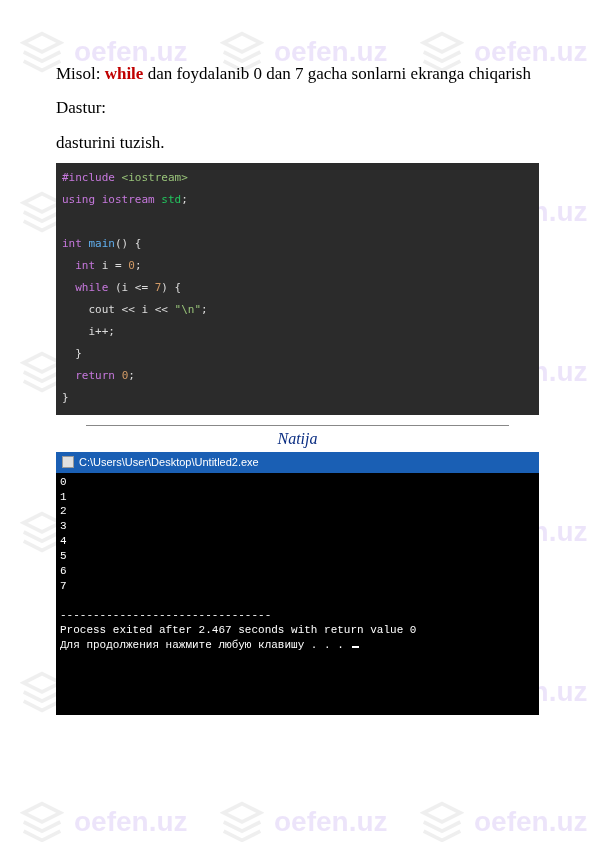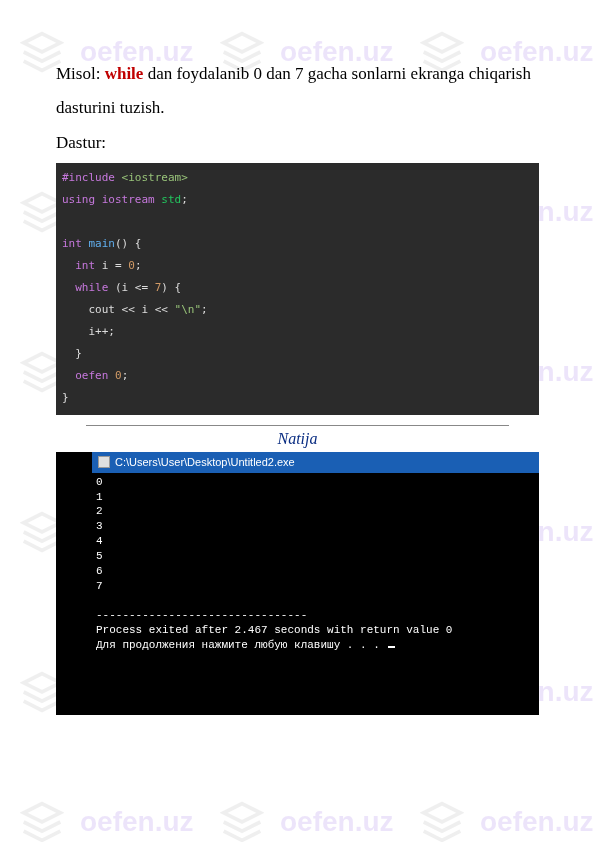--- a/index.html
+++ b/index.html
@@ -21,7 +21,7 @@
     position: absolute;
     display: flex;
     align-items: center;
-    gap: 16px;
+    gap: 10px;
     opacity: 0.12;
     color: #6d28d9;
     font-family: Arial, sans-serif;

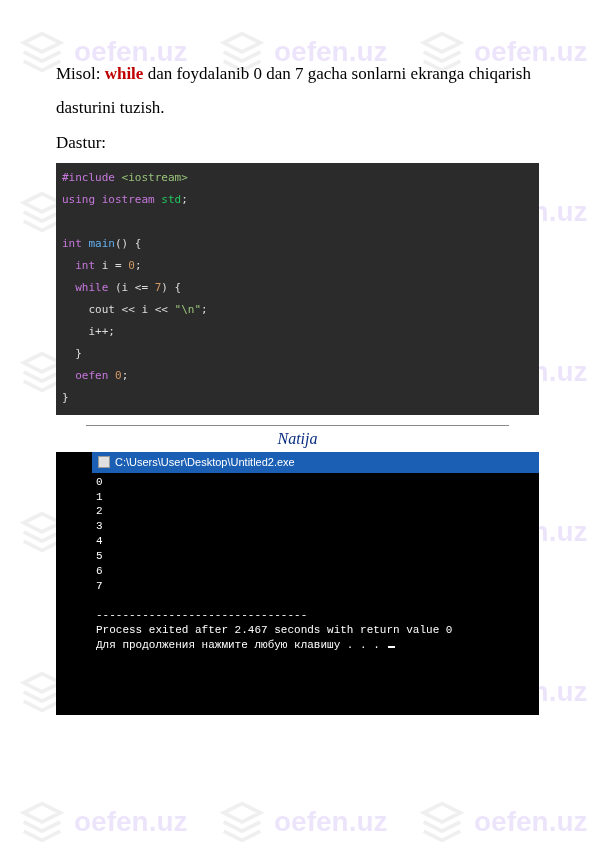--- a/index.html
+++ b/index.html
@@ -264,8 +264,8 @@
   <p class="para">
     <span>Misol: </span><span class="while-kw">while</span><span> dan foydalanib 0 dan 7 gacha sonlarni ekranga chiqarish</span>
   </p>
+  <p class="para">Dastur:</p>
   <p class="para">dasturini tuzish.</p>
-  <p class="para">Dastur:</p>
 
   <div class="code-block">
     <div class="line"><span class="tok-pre">#include</span><span class="tok-inc"> &lt;iostream&gt;</span></div>

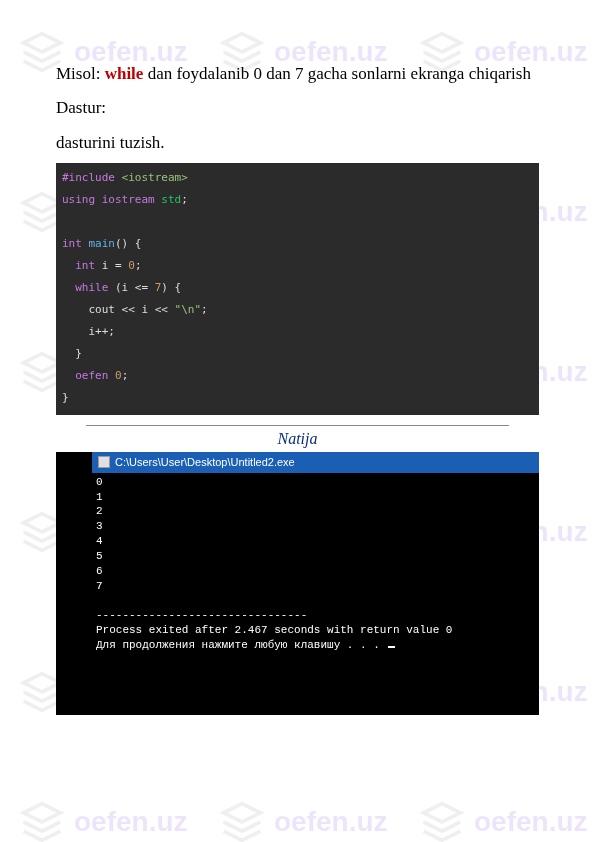--- a/index.html
+++ b/index.html
@@ -277,7 +277,7 @@
     <div class="line"><span>    cout &lt;&lt; i &lt;&lt; </span><span class="tok-str">"\n"</span><span>;</span></div>
     <div class="line"><span>    i++;</span></div>
     <div class="line"><span>  }</span></div>
-    <div class="line"><span>  </span><span class="tok-ret">oefen</span><span> </span><span class="tok-num">0</span><span>;</span></div>
+    <div class="line"><span>  </span><span class="tok-ret">return</span><span> </span><span class="tok-num">0</span><span>;</span></div>
     <div class="line"><span>}</span></div>
   </div>
 

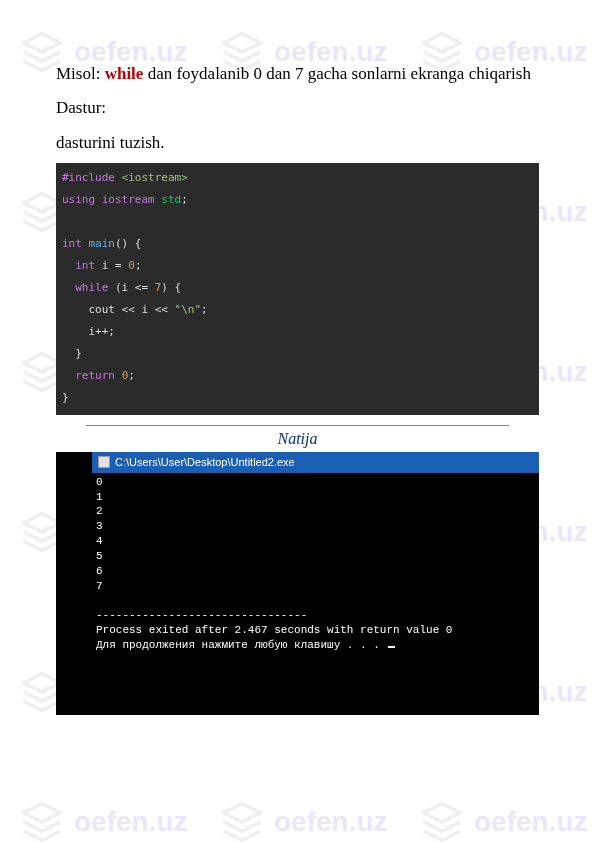--- a/index.html
+++ b/index.html
@@ -82,7 +82,6 @@
     line-height: 1.35;
     padding-bottom: 60px;
     margin-top: 2px;
-    padding-left: 36px;
   }
   .console-title {
     background: #1a5fb4;

